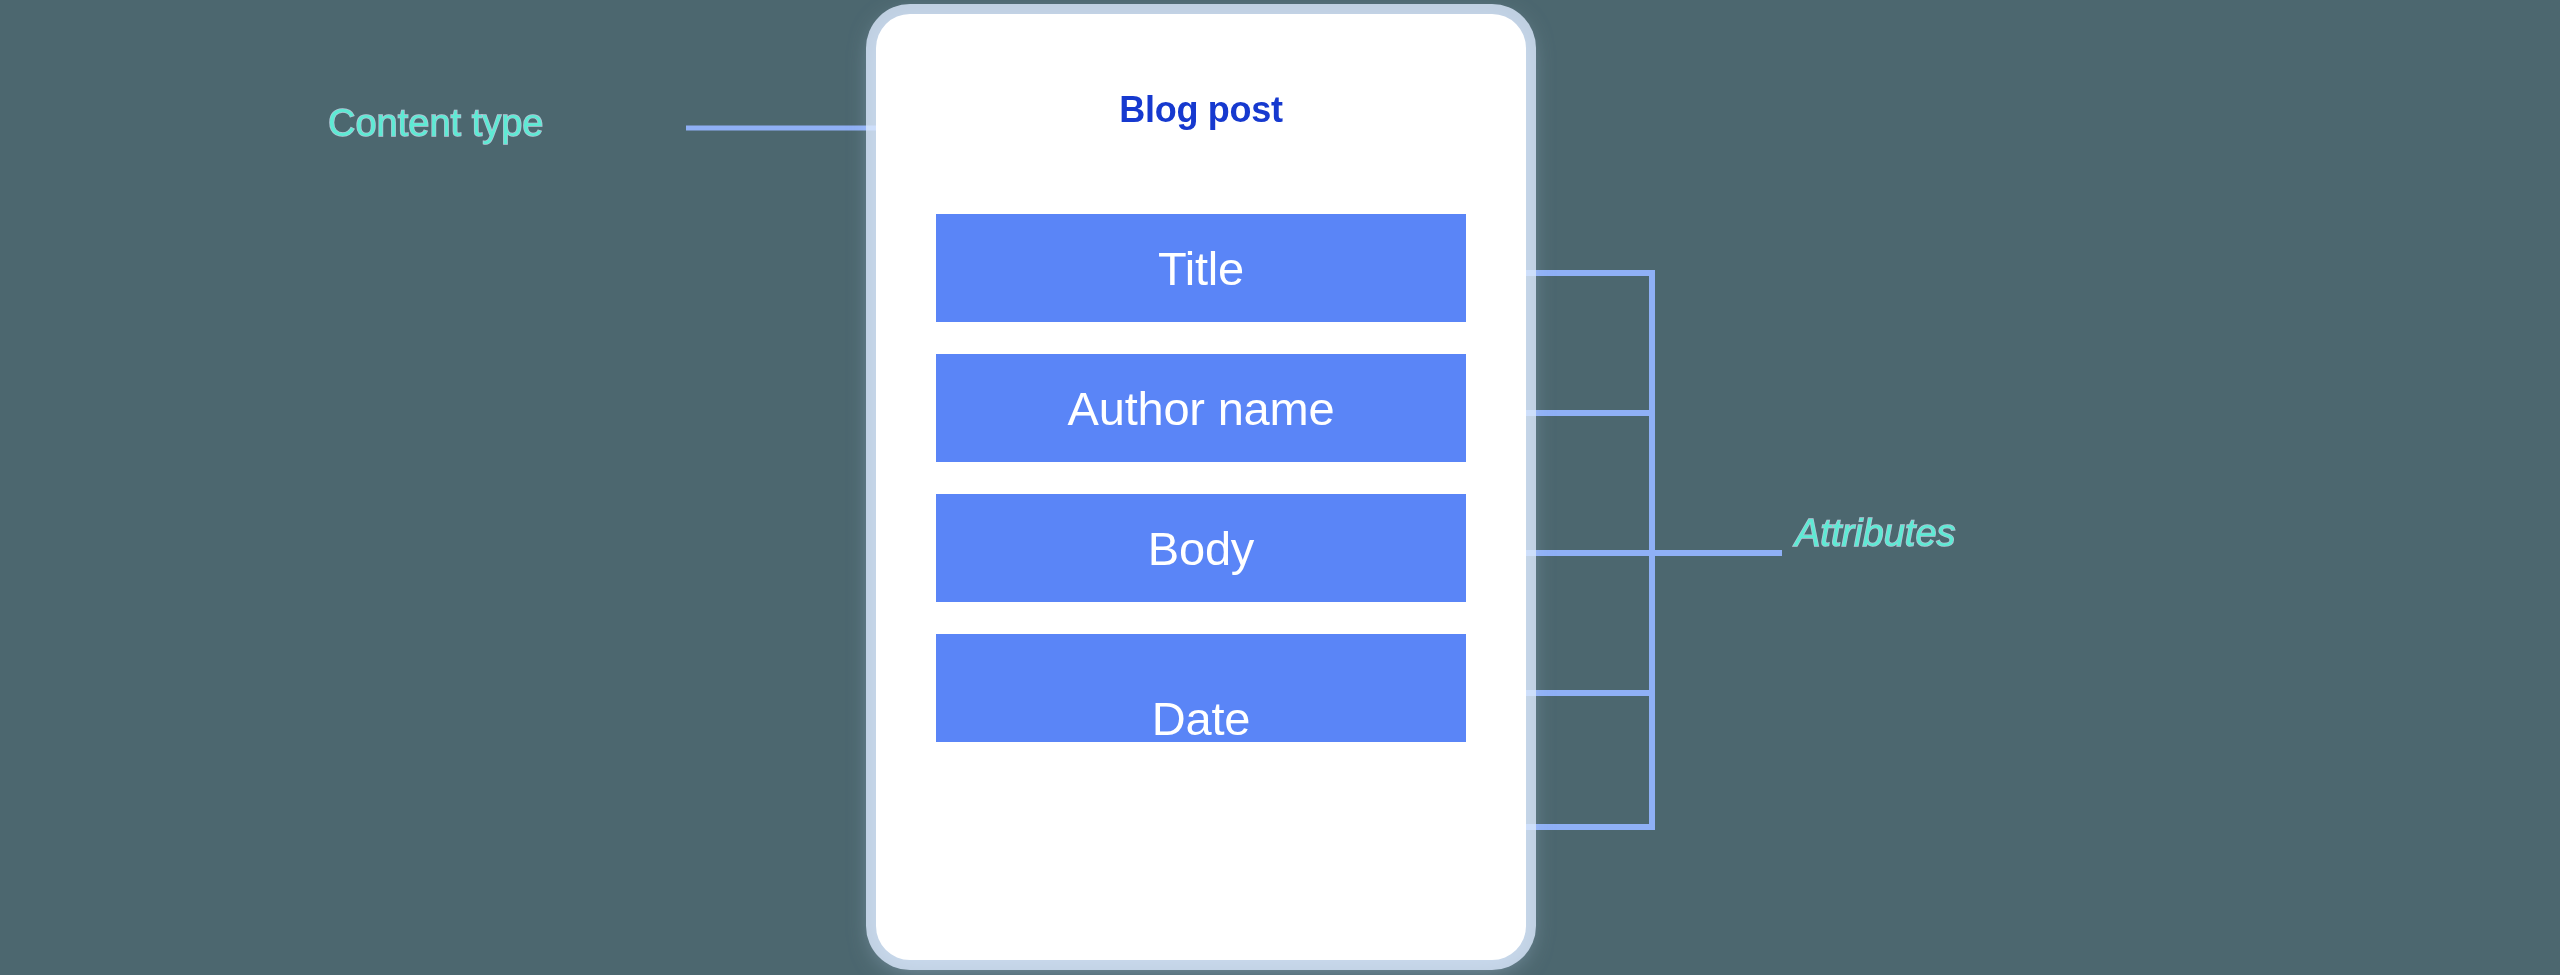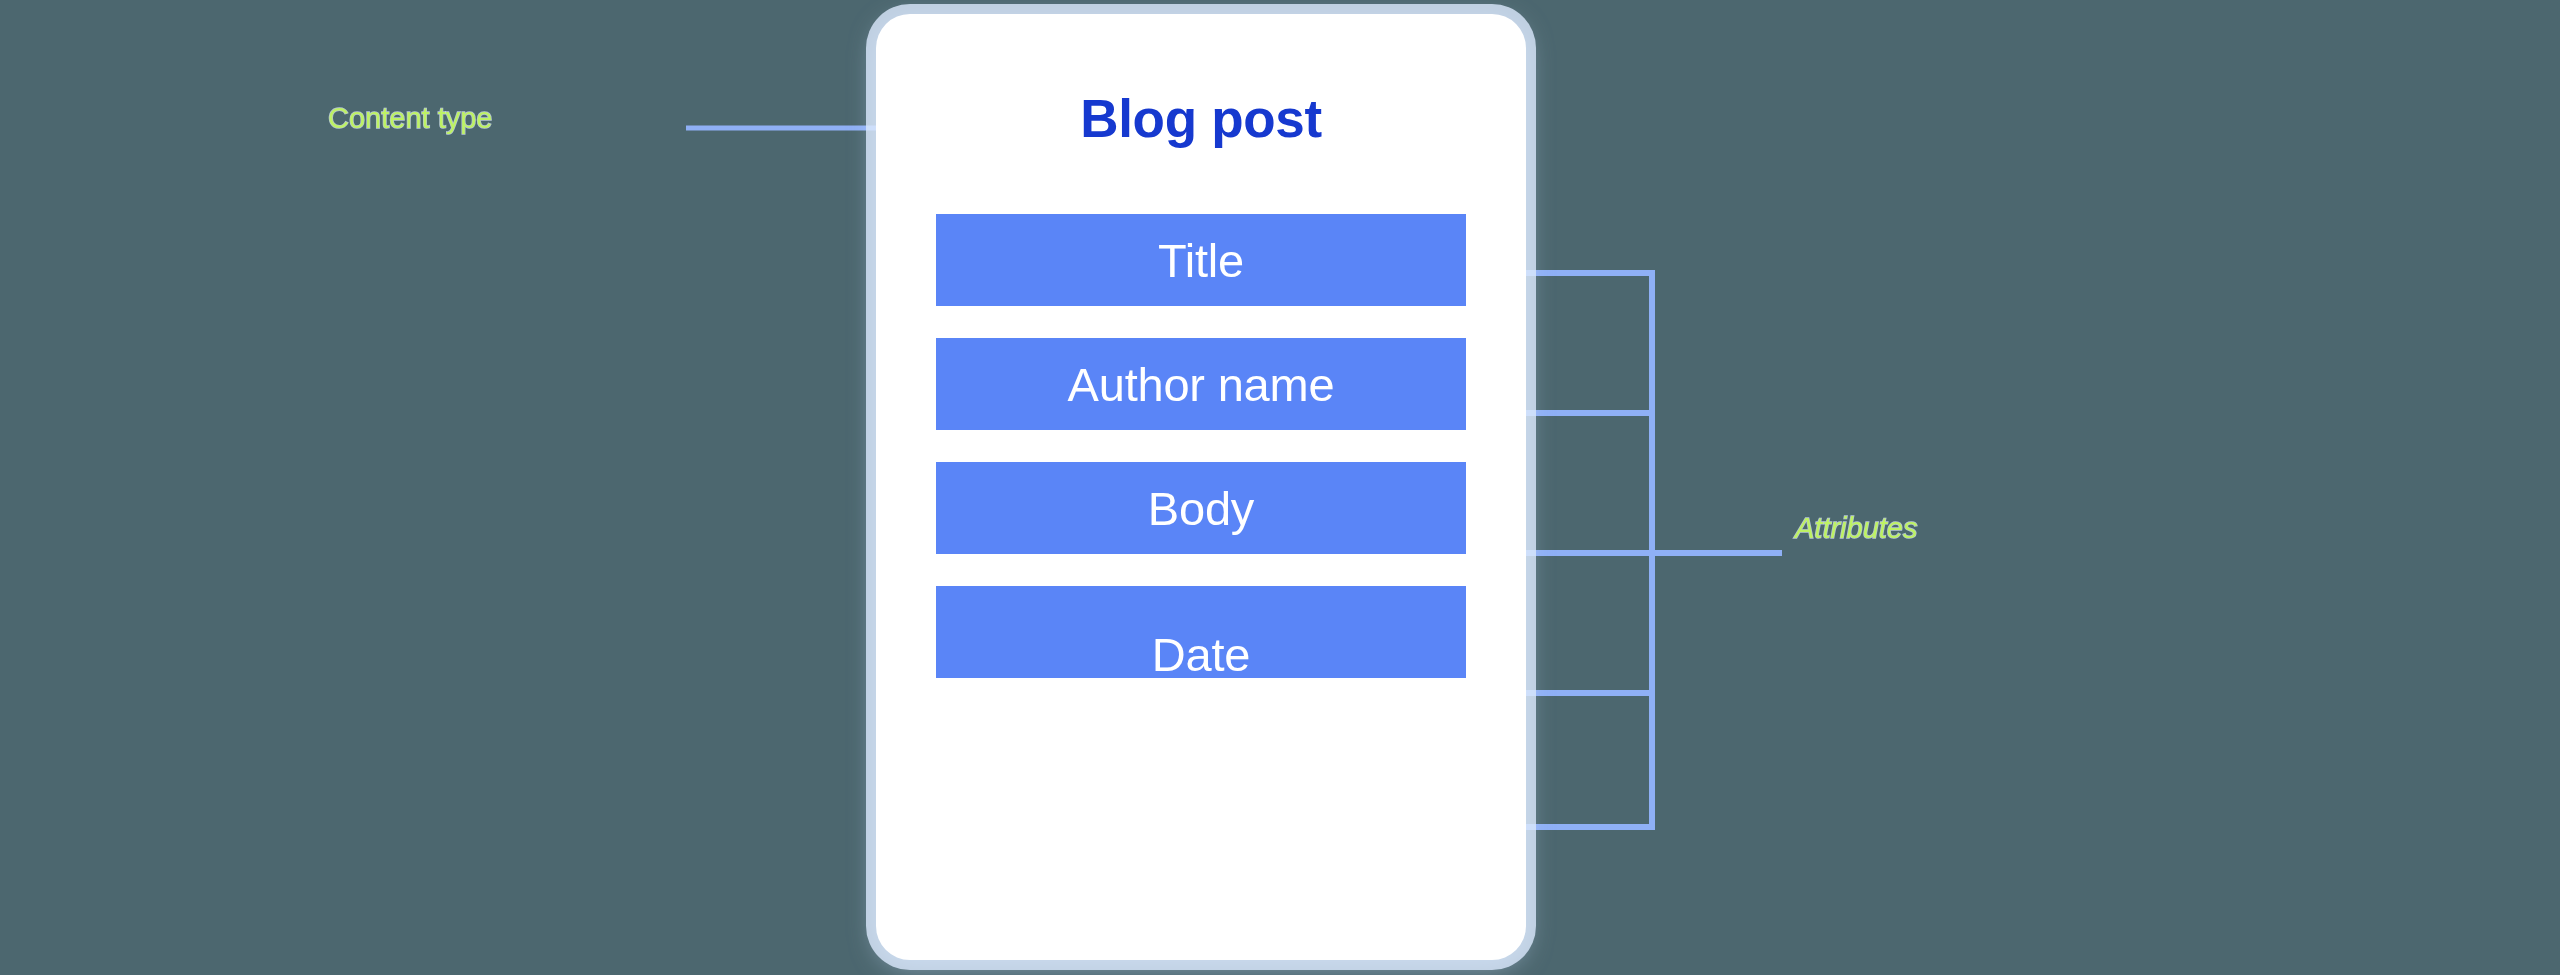--- a/index.html
+++ b/index.html
@@ -80,9 +80,9 @@
   
   .callout {
     position: absolute;
-    font-size: 29px;
+    font-size: 38px;
     font-weight: 400;
-    color: #bef264;
+    color: #5eead4;
     line-height: 1;
     white-space: nowrap;
     -webkit-text-stroke: 1.4px rgba(215,228,248,0.75);

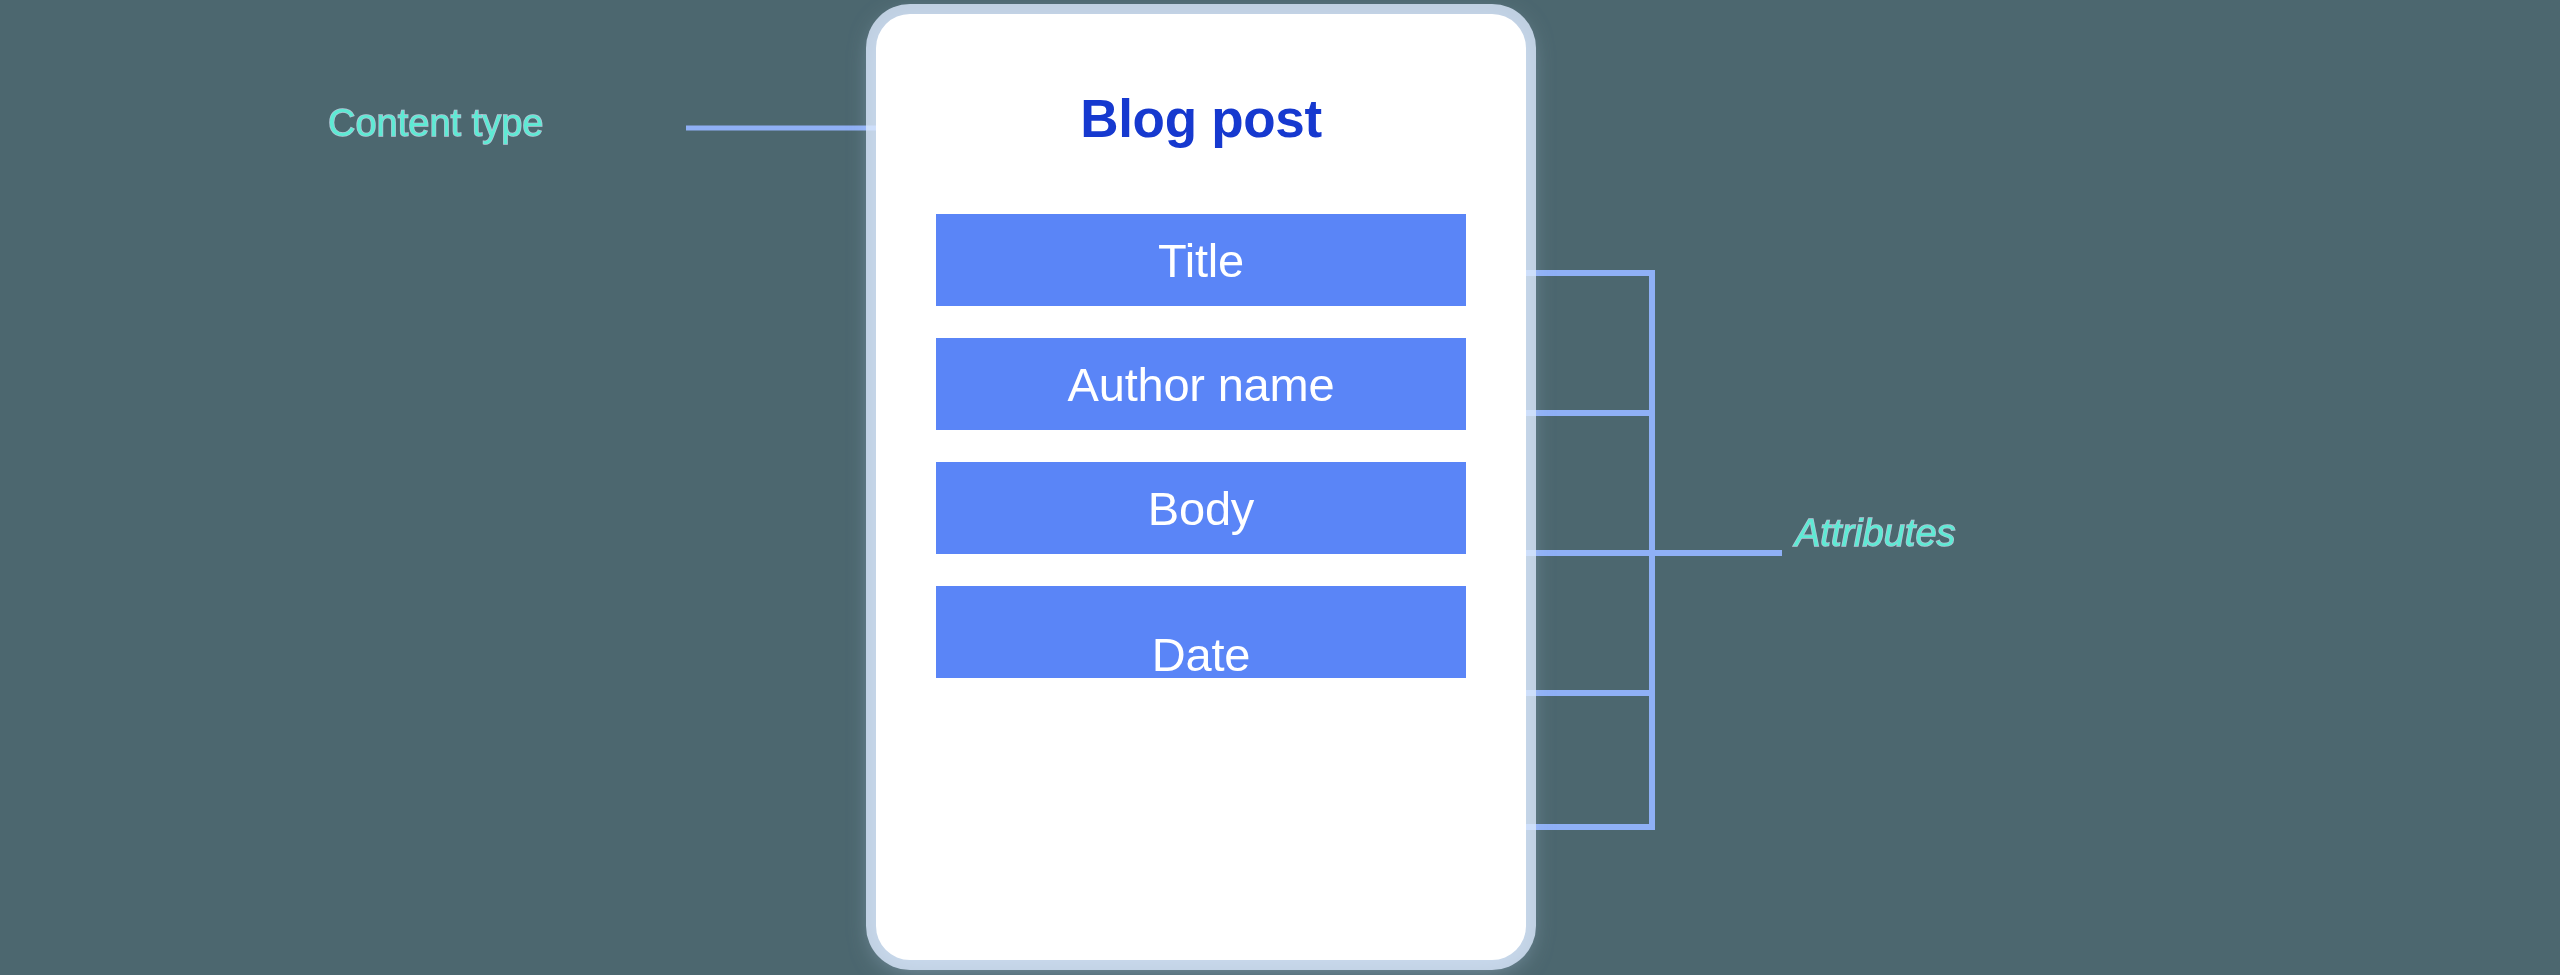--- a/index.html
+++ b/index.html
@@ -47,7 +47,7 @@
     top: 78px;
     width: 100%;
     text-align: center;
-    font-size: 53px;
+    font-size: 36px;
     font-weight: bold;
     color: #1639cf;
     letter-spacing: -0.3px;

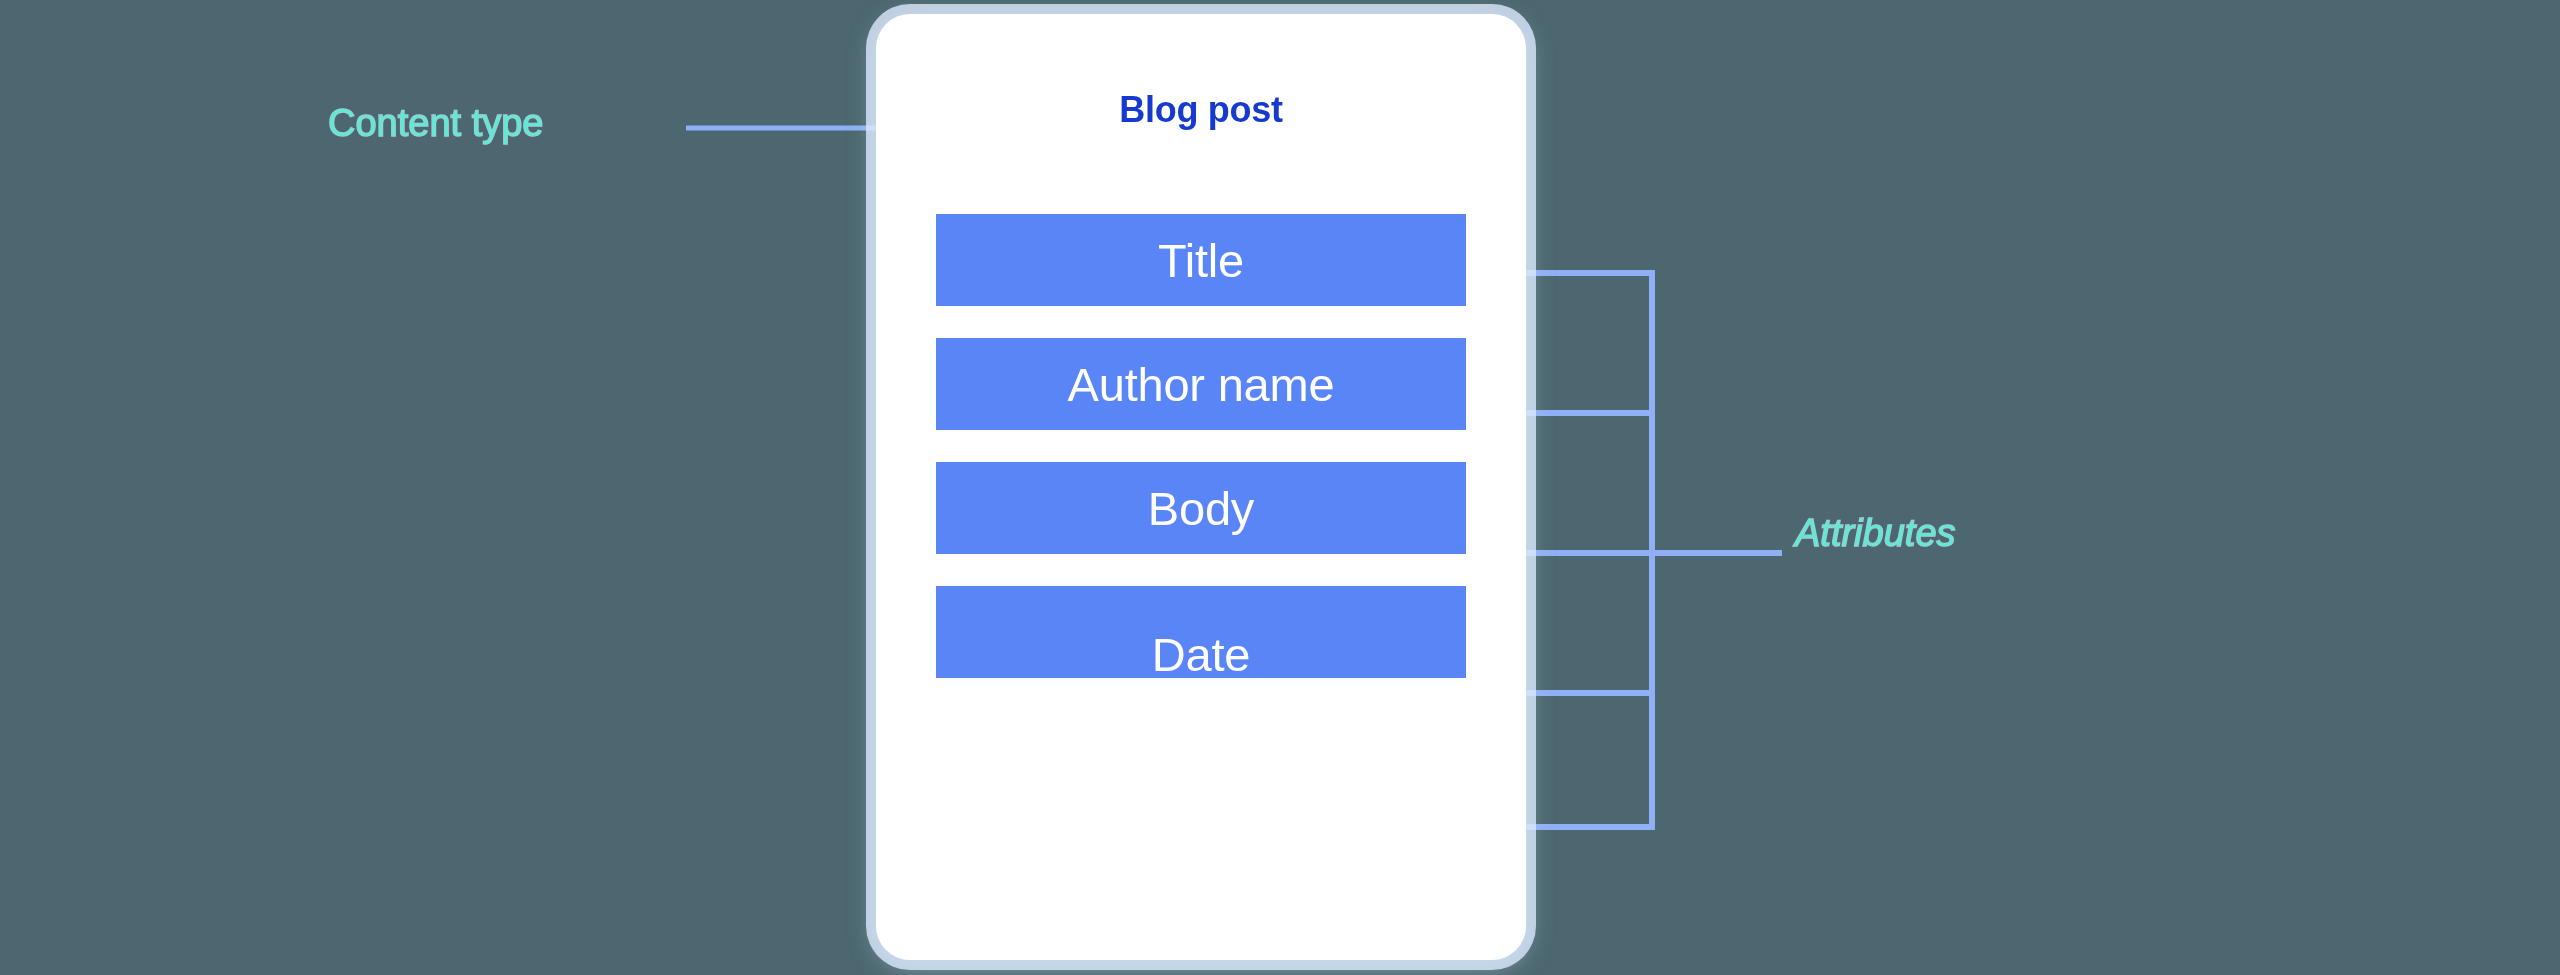--- a/index.html
+++ b/index.html
@@ -61,7 +61,7 @@
   }
   .attr-box {
     width: 530px;
-    height: 92px;
+    height: 108px;
     background: #5a85f7;
     margin-bottom: 32px;
     display: flex;

